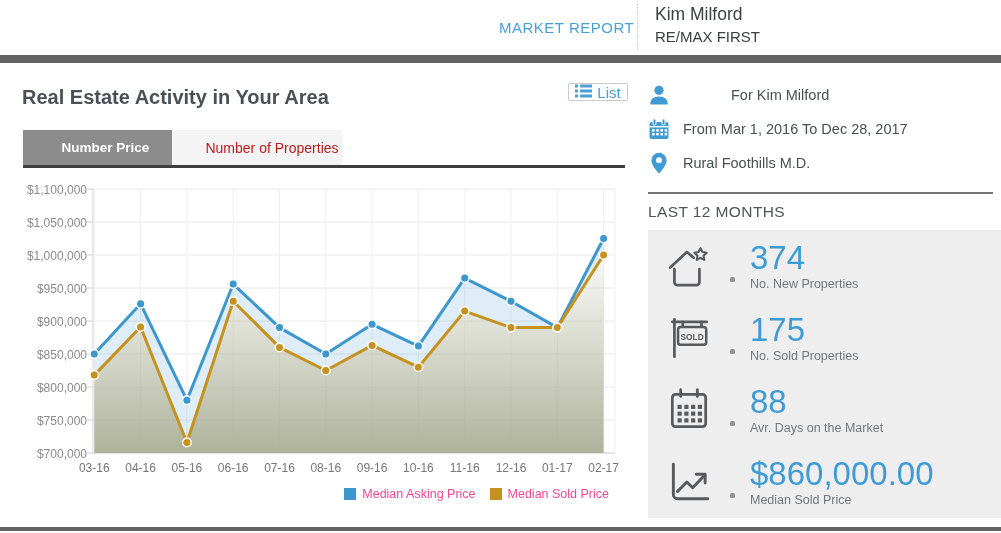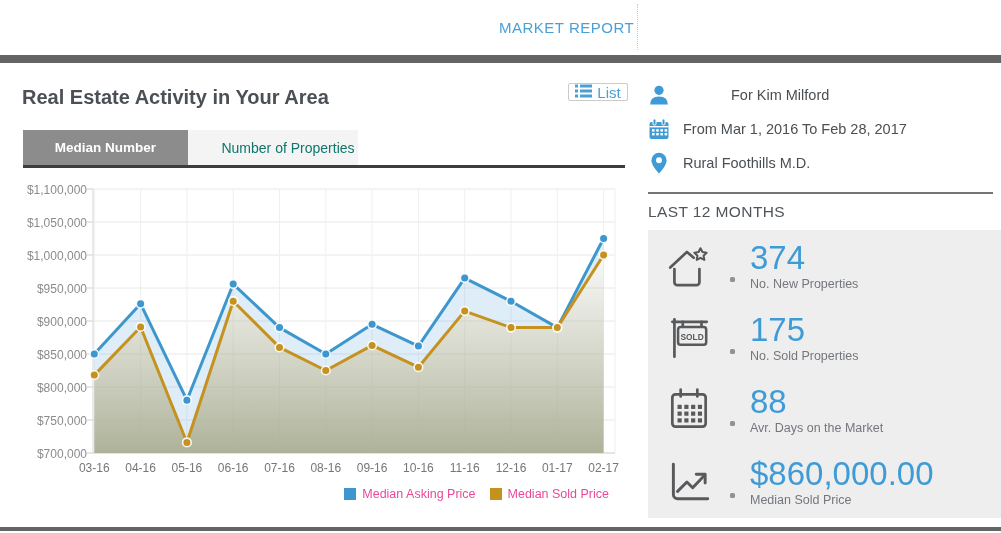--- a/index.html
+++ b/index.html
@@ -57,6 +57,10 @@
 
   <div class="abs" id="market-report">MARKET REPORT</div>
   <div class="abs" id="hdr-sep"></div>
+  <div class="abs" id="agent">
+    <div class="name">Kim Milford</div>
+    <div class="co">RE/MAX FIRST</div>
+  </div>
   <div class="abs dark-bar" id="top-bar"></div>
 
   <h1 class="abs" id="page-title">Real Estate Activity in Your Area</h1>

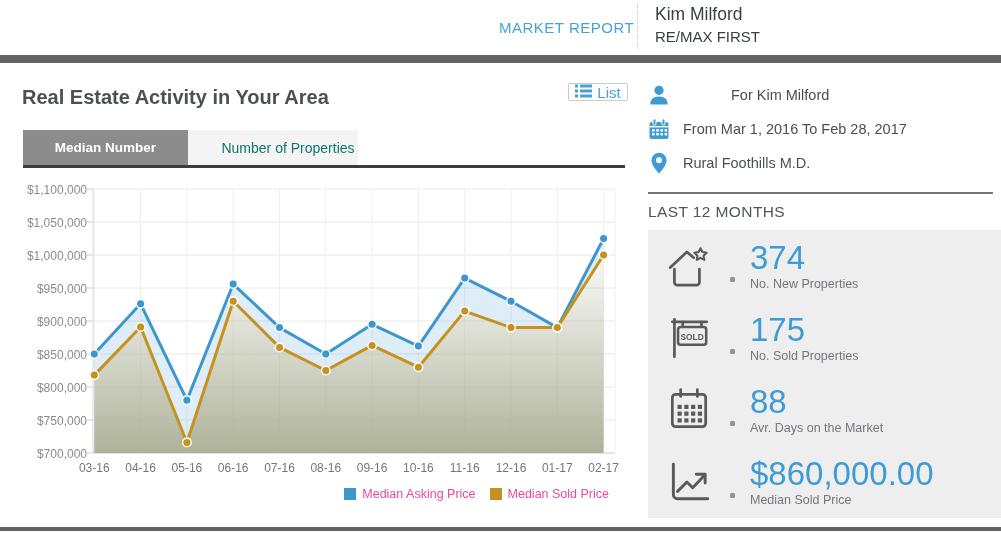--- a/index.html
+++ b/index.html
@@ -217,7 +217,7 @@
         </g>
       </svg>
     </span>
-    <span class="txt">From Mar 1, 2016 To Feb 28, 2017</span>
+    <span class="txt">From Mar 1, 2016 To Dec 28, 2017</span>
   </div>
   <div class="abs info-row" id="info-2">
     <span class="info-icon">

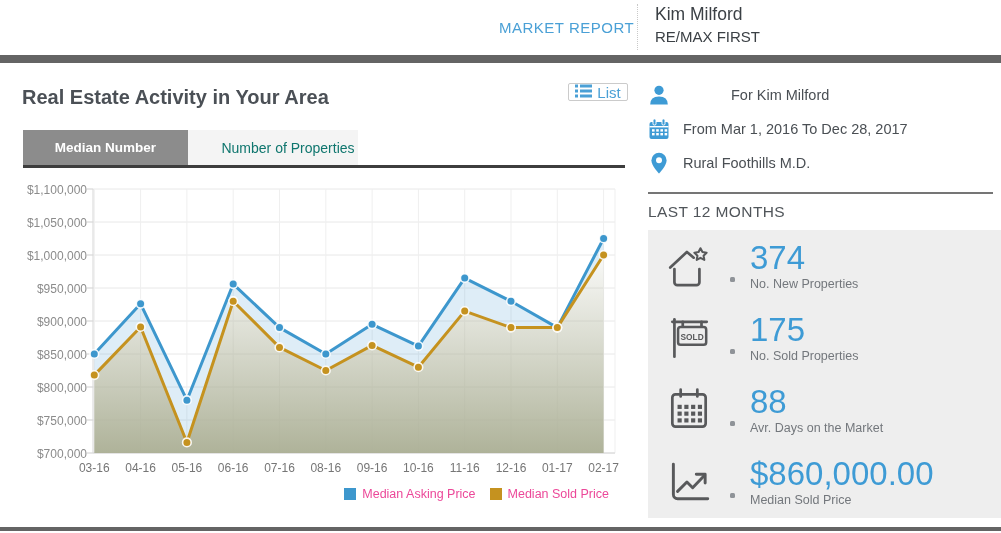--- a/index.html
+++ b/index.html
@@ -81,7 +81,7 @@
     <span>List</span>
   </button>
 
-  <div class="abs tab" id="tab-0">Median Number</div>
+  <div class="abs tab" id="tab-0">Number Price</div>
   <div class="abs tab" id="tab-1">Number of Properties</div>
   <div class="abs" id="tab-underline"></div>
 

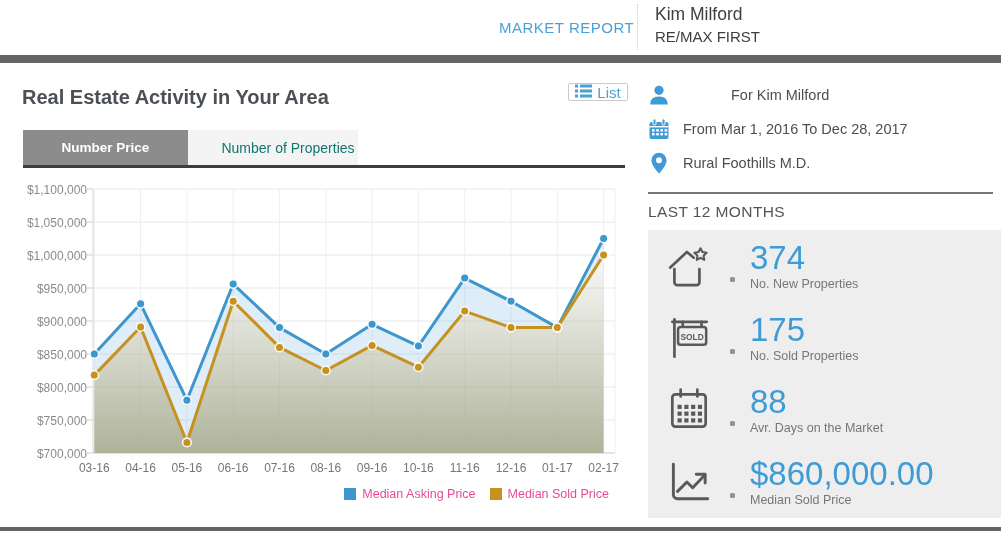--- a/index.html
+++ b/index.html
@@ -25,7 +25,7 @@
               color:#4aa0d6; font-size:15px; cursor:pointer; }
   .tab { top:130px; height:35px; display:flex; align-items:center; justify-content:center; cursor:pointer; }
   #tab-0 { left:23px; width:165px; background:#8c8c8c; color:#fff; font-weight:bold; font-size:13.5px; }
-  #tab-1 { left:188px; width:170px; background:#f4f4f4; color:#0f766e; font-size:14px;padding-left:30px; }
+  #tab-1 { left:172px; width:170px; background:#f4f4f4; color:#b91c1c; font-size:14px;padding-left:30px; }
   #tab-underline { left:23px; top:165px; width:602px; height:3px; background:#3d3d3d; }
 
   #chart-svg { left:0; top:180px; }

